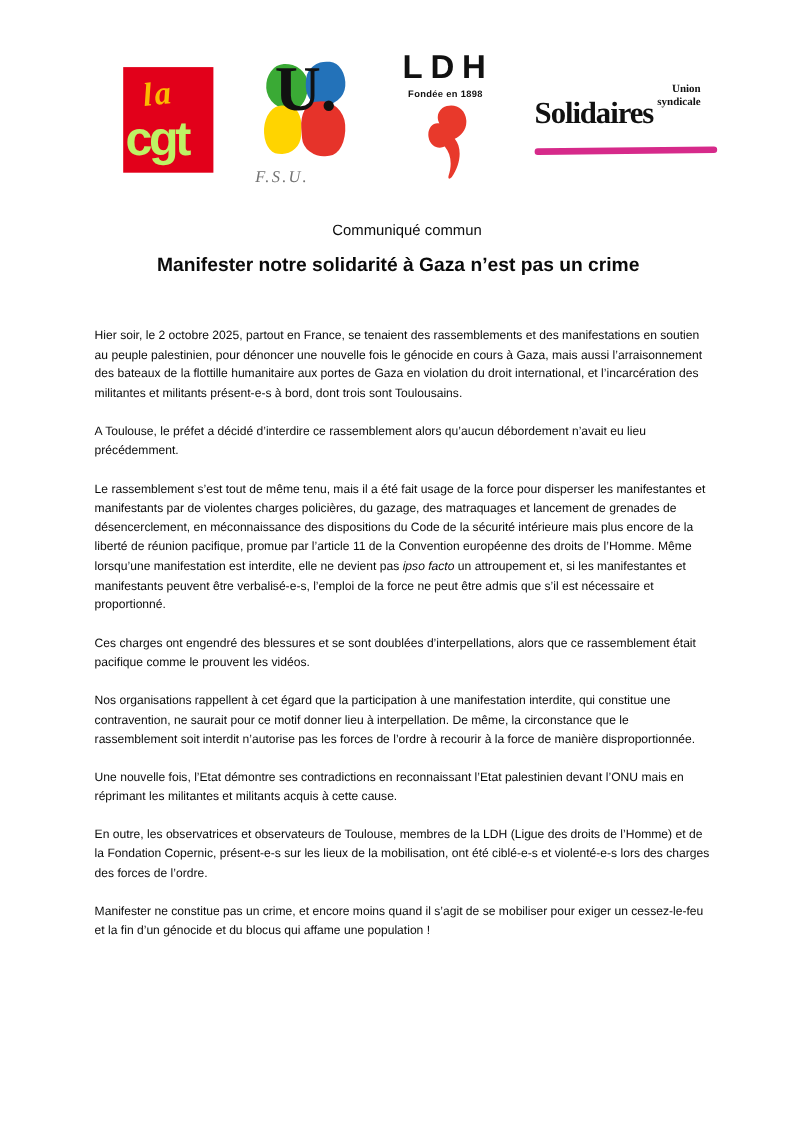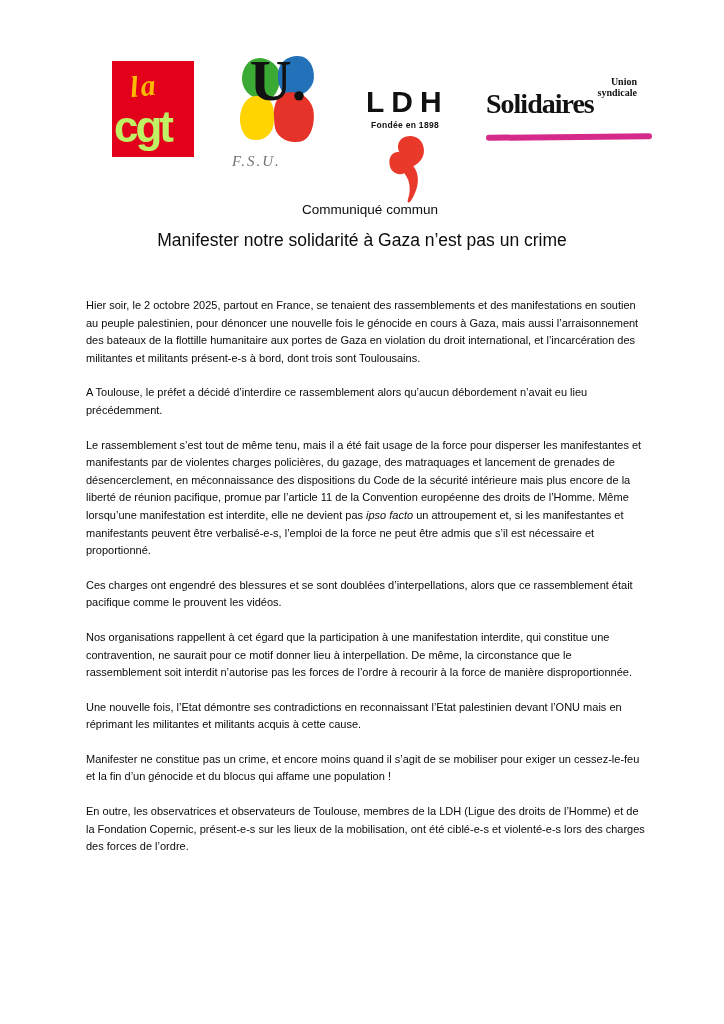--- a/index.html
+++ b/index.html
@@ -102,7 +102,6 @@
     color: #111111;
     line-height: 1;
     margin-left: 4px;
-    margin-top: 40px;
   }
   .ldh-sub {
     font-size: 8.5px;

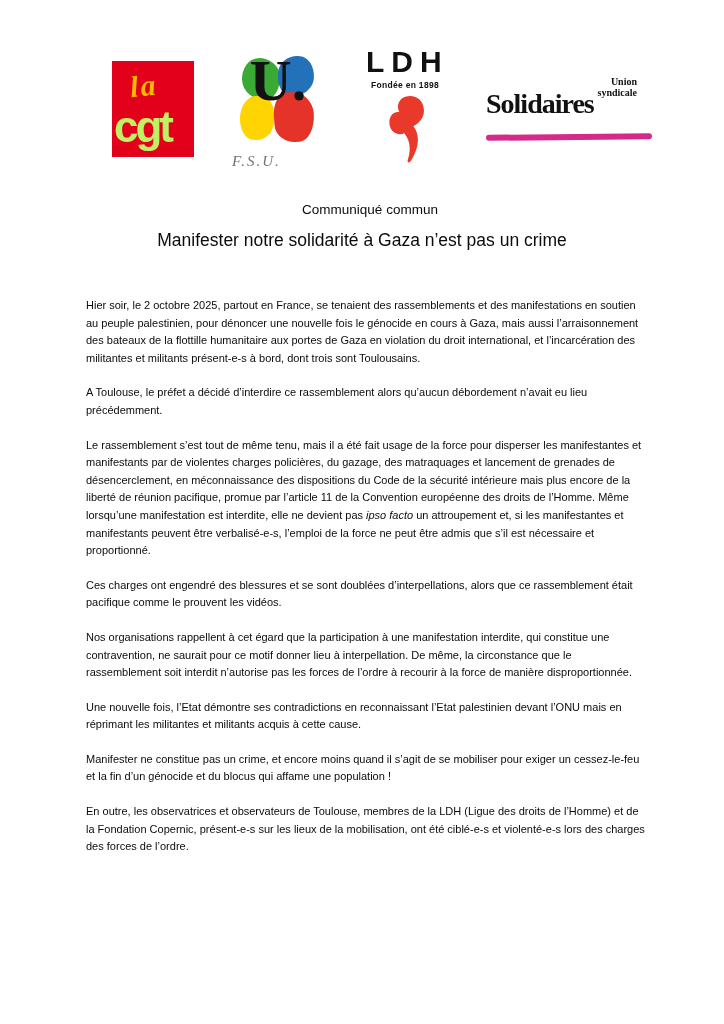--- a/index.html
+++ b/index.html
@@ -160,7 +160,7 @@
     margin-top: 13px;
     text-align: center;
     font-size: 17.5px;
-    font-weight: normal;
+    font-weight: bold;
   }
   .body-text {
     margin: 46px 76px 0 86px;

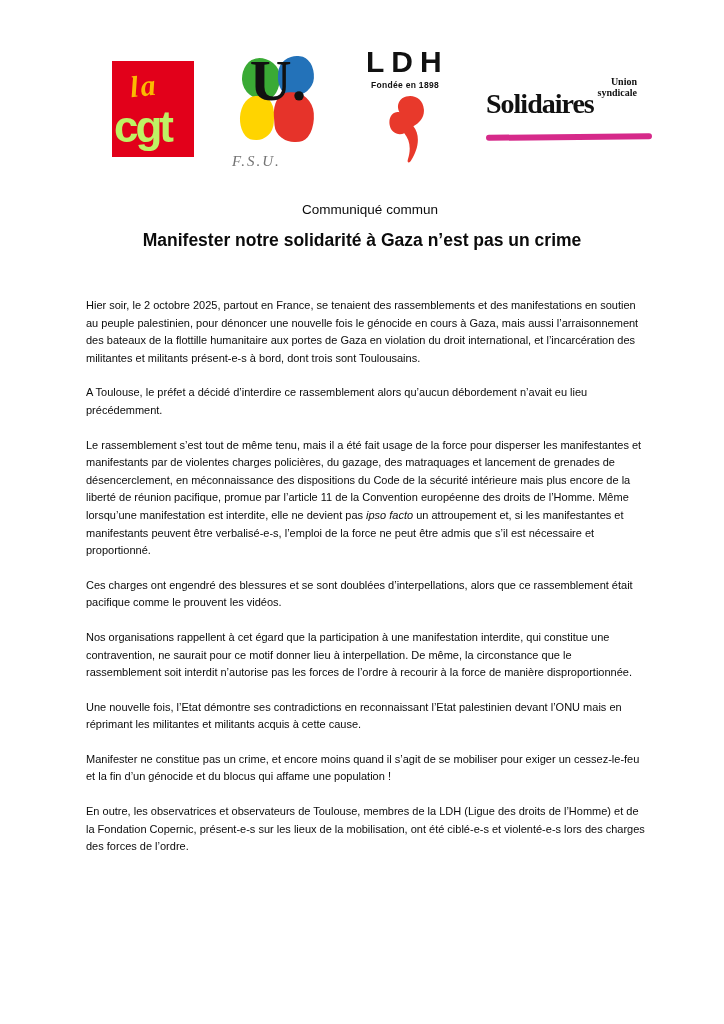--- a/index.html
+++ b/index.html
@@ -224,8 +224,8 @@
     <p>Ces charges ont engendré des blessures et se sont doublées d’interpellations, alors que ce rassemblement était pacifique comme le prouvent les vidéos.</p>
     <p>Nos organisations rappellent à cet égard que la participation à une manifestation interdite, qui constitue une contravention, ne saurait pour ce motif donner lieu à interpellation. De même, la circonstance que le rassemblement soit interdit n’autorise pas les forces de l’ordre à recourir à la force de manière disproportionnée.</p>
     <p>Une nouvelle fois, l’Etat démontre ses contradictions en reconnaissant l’Etat palestinien devant l’ONU mais en réprimant les militantes et militants acquis à cette cause.</p>
+    <p>En outre, les observatrices et observateurs de Toulouse, membres de la LDH (Ligue des droits de l’Homme) et de la Fondation Copernic, présent-e-s sur les lieux de la mobilisation, ont été ciblé-e-s et violenté-e-s lors des charges des forces de l’ordre.</p>
     <p>Manifester ne constitue pas un crime, et encore moins quand il s’agit de se mobiliser pour exiger un cessez-le-feu et la fin d’un génocide et du blocus qui affame une population !</p>
-    <p>En outre, les observatrices et observateurs de Toulouse, membres de la LDH (Ligue des droits de l’Homme) et de la Fondation Copernic, présent-e-s sur les lieux de la mobilisation, ont été ciblé-e-s et violenté-e-s lors des charges des forces de l’ordre.</p>
   </div>
 
 </div>

